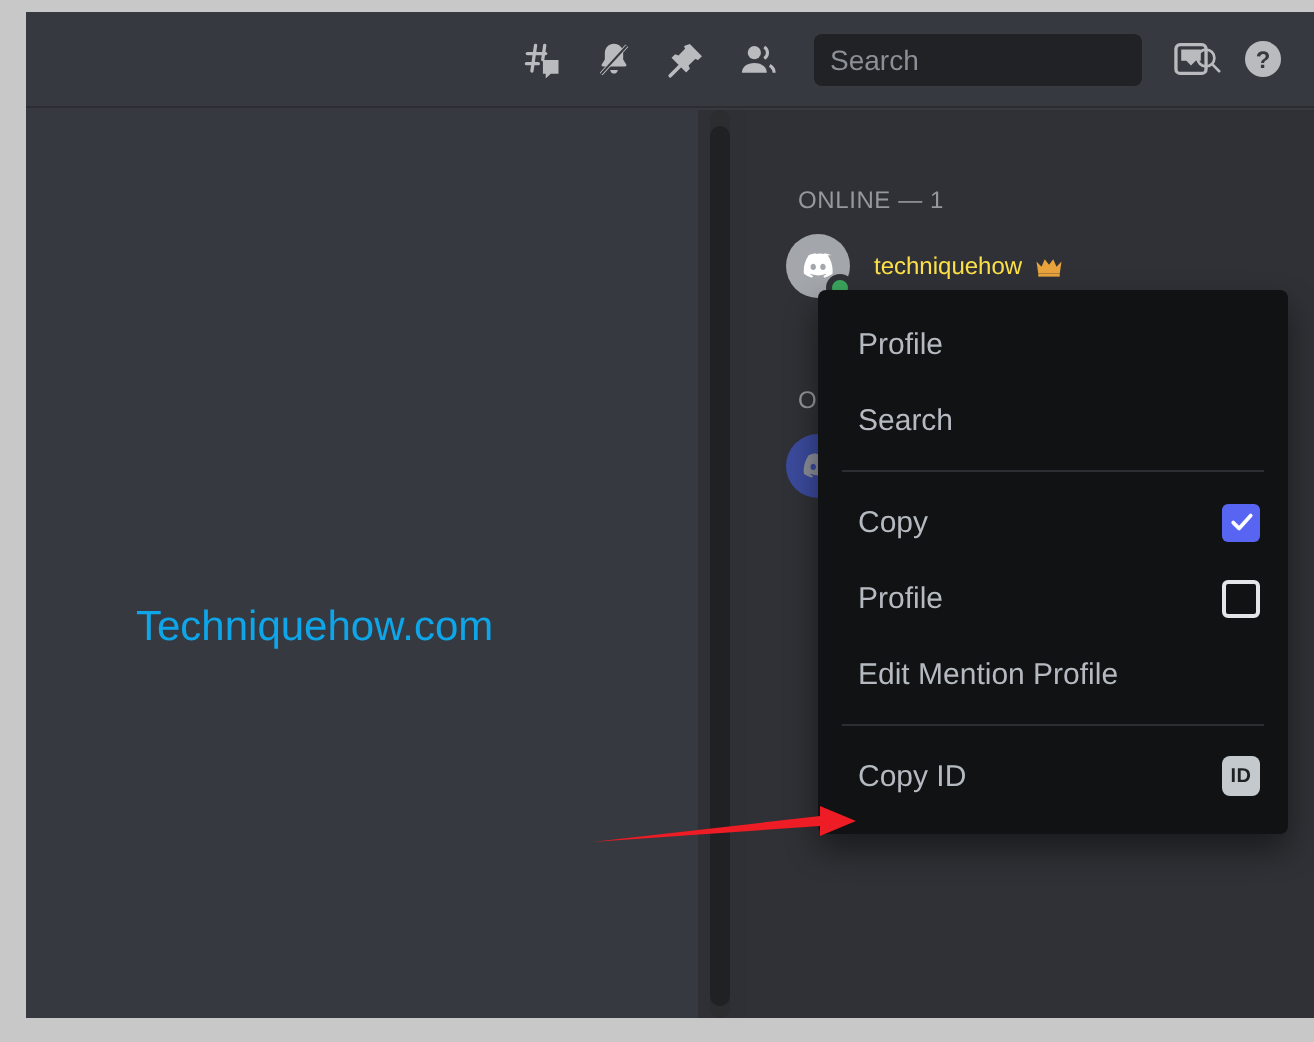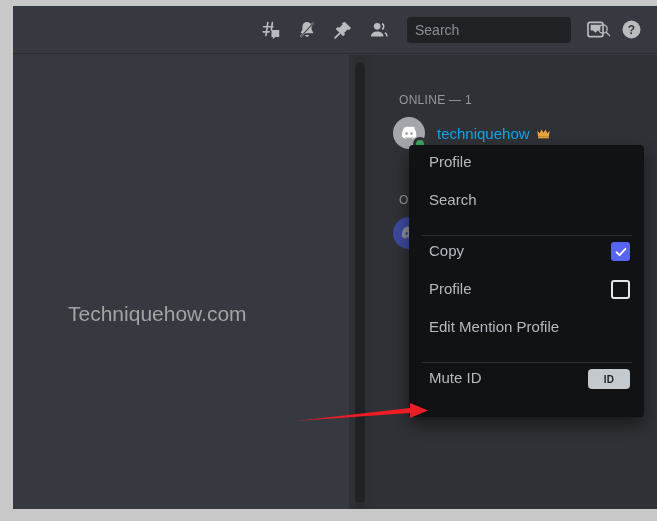--- a/index.html
+++ b/index.html
@@ -170,8 +170,8 @@
   .status-dot.online { background: #3ba55d; }
   .member-name {
     margin-left: 12px;
-    font-size: 15px;
-    color: #0ea5e9;
+    font-size: 12px;
+    color: #fde047;
     white-space: nowrap;
   }
   #crown-icon { margin-left: 6px; display: inline-flex; align-items: center; }

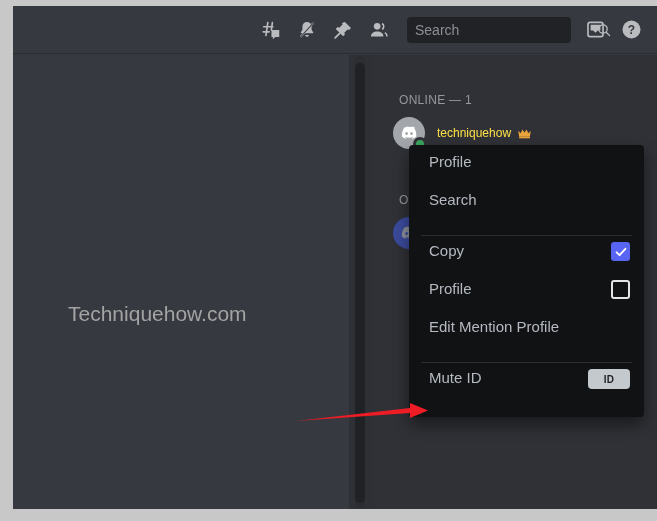--- a/index.html
+++ b/index.html
@@ -192,7 +192,7 @@
     position: relative;
     height: 38px;
     display: flex;
-    align-items: flex-start;
+    align-items: center;
     padding: 0 14px 0 20px;
     color: #b5bac1;
     font-size: 15px;

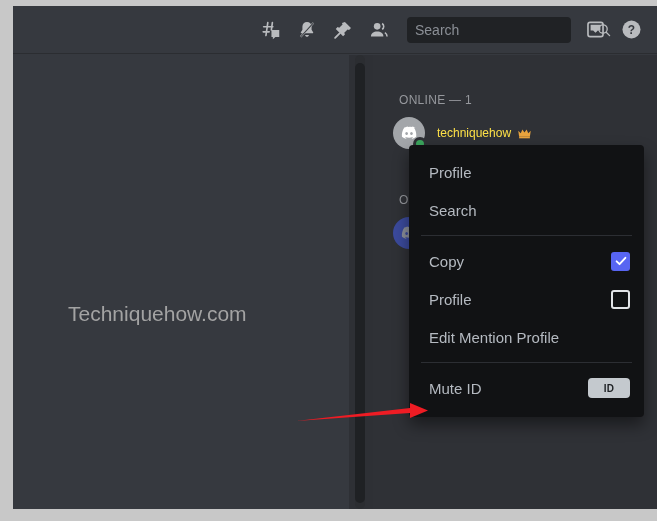--- a/index.html
+++ b/index.html
@@ -92,7 +92,7 @@
     left: 55px;
     top: 247px;
     font-size: 21px;
-    color: #a3a3a3;
+    color: #0ea5e9;
     white-space: nowrap;
     font-family: "Liberation Sans", sans-serif;
   }

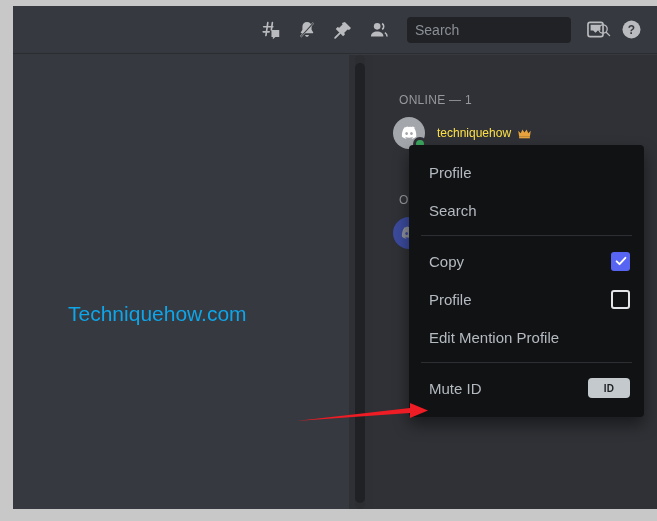--- a/index.html
+++ b/index.html
@@ -378,7 +378,7 @@
       <div class="menu-sep"></div>
 
       <div class="menu-item">
-        <span class="label">Mute ID</span>
+        <span class="label">Copy ID</span>
         <span id="id-badge">ID</span>
       </div>
     </div>

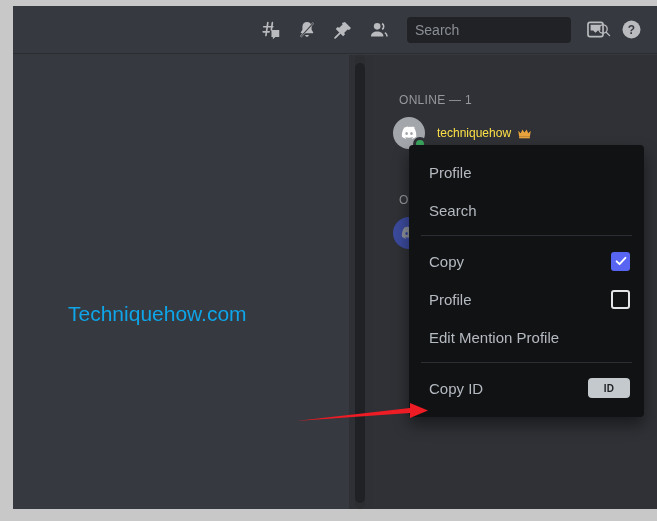--- a/index.html
+++ b/index.html
@@ -216,7 +216,7 @@
   .cbox.off { border: 2px solid #e3e5e8; background: transparent; }
   .cbox svg { display: block; }
   #id-badge {
-    width: 42px; height: 20px;
+    width: 19px; height: 20px;
     border-radius: 4px;
     background: #c4c9ce;
     color: #1e2124;

